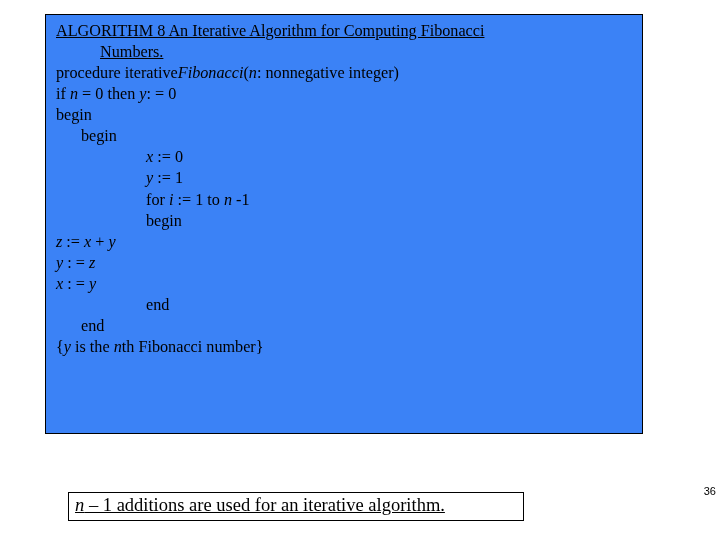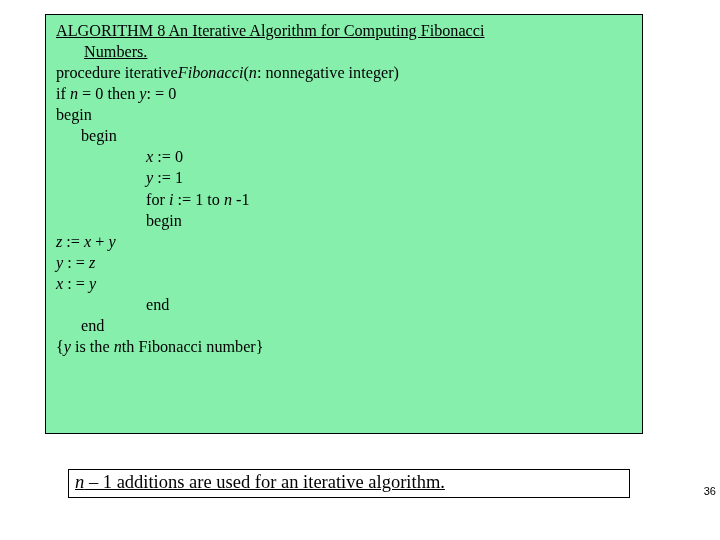--- a/index.html
+++ b/index.html
@@ -17,7 +17,7 @@
     top: 14px;
     width: 598px;
     height: 420px;
-    background: #86efac;
+    background: #3b82f6;
     border: 1px solid #000;
     padding: 6px 10px 6px 10px;
     box-sizing: border-box;

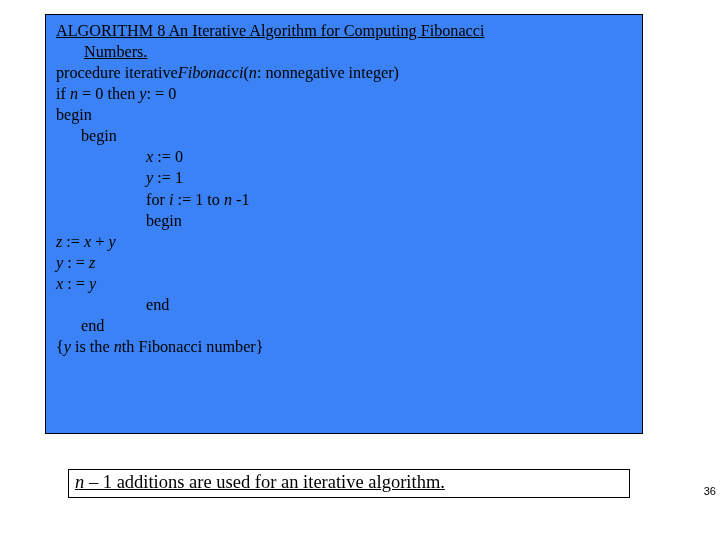--- a/index.html
+++ b/index.html
@@ -30,7 +30,7 @@
   }
   .title-line2 {
     text-decoration: underline;
-    margin-left: 28px;
+    margin-left: 44px;
   }
   .ind1 { margin-left: 25px; }
   .ind2 { margin-left: 90px; }

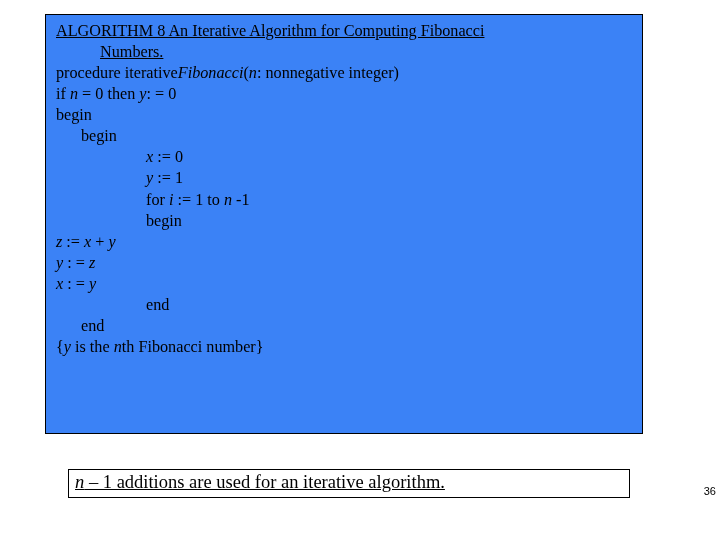--- a/index.html
+++ b/index.html
@@ -41,8 +41,8 @@
   .bottom-box {
     position: absolute;
     left: 68px;
-    top: 469px;
-    width: 562px;
+    top: 492px;
+    width: 456px;
     border: 1px solid #000;
     padding: 2px 12px 4px 6px;
     box-sizing: border-box;

